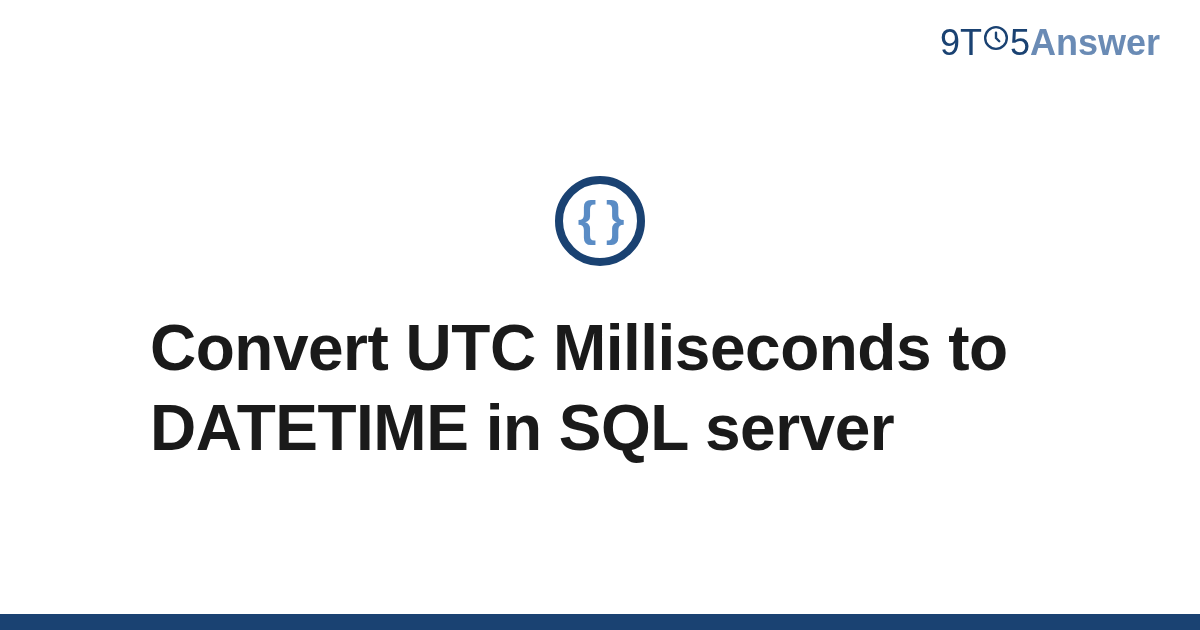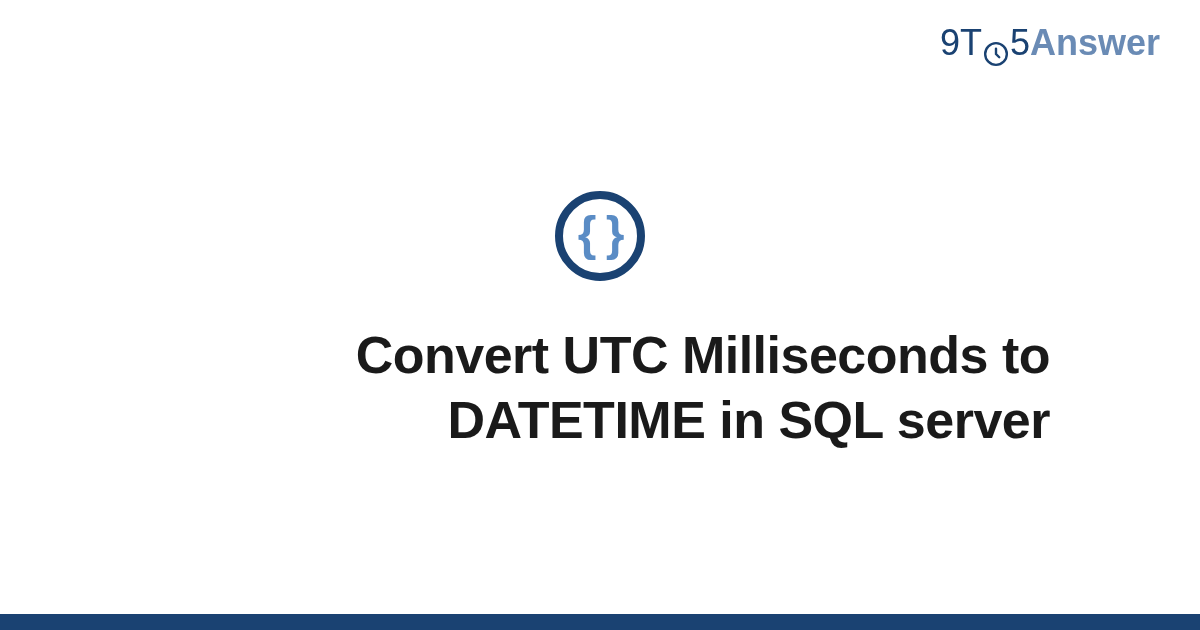--- a/index.html
+++ b/index.html
@@ -20,7 +20,7 @@
       top: 22px;
       right: 40px;
       display: flex;
-      align-items: flex-end;
+      align-items: flex-start;
       font-size: 36px;
       font-weight: 400;
       letter-spacing: 0px;

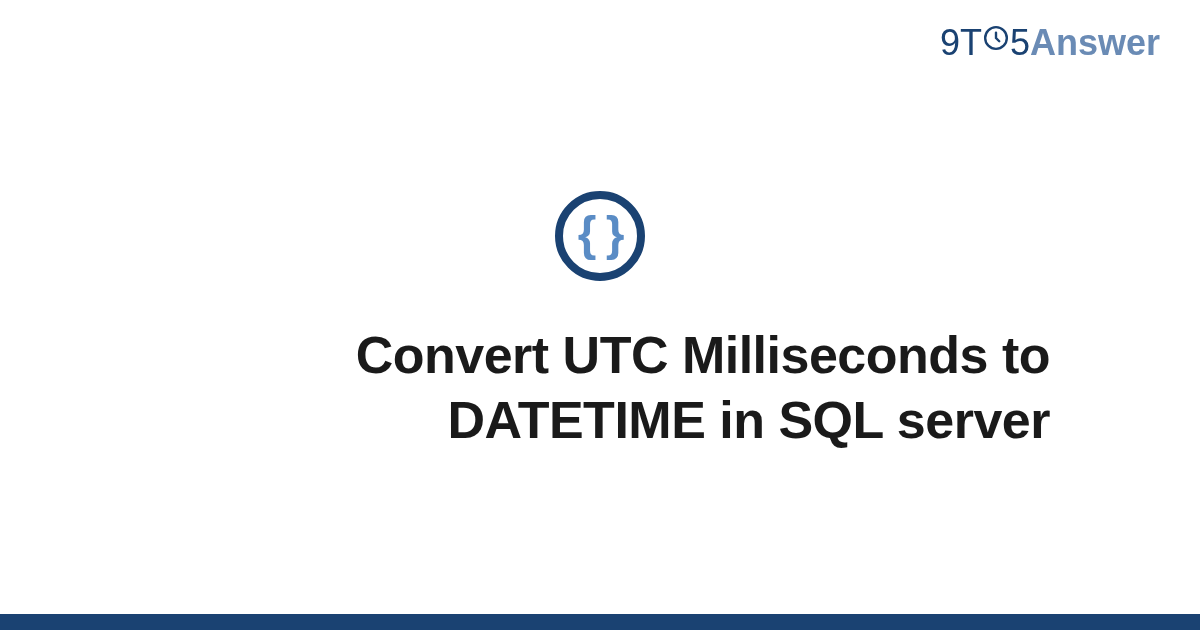--- a/index.html
+++ b/index.html
@@ -83,10 +83,10 @@
       top: -2px;
     }
     .title {
-      font-size: 52px;
+      font-size: 64px;
       font-weight: 700;
       color: #1a1a1a;
-      text-align: right;
+      text-align: left;
       line-height: 1.25;
       max-width: 900px;
       letter-spacing: -0.5px;

